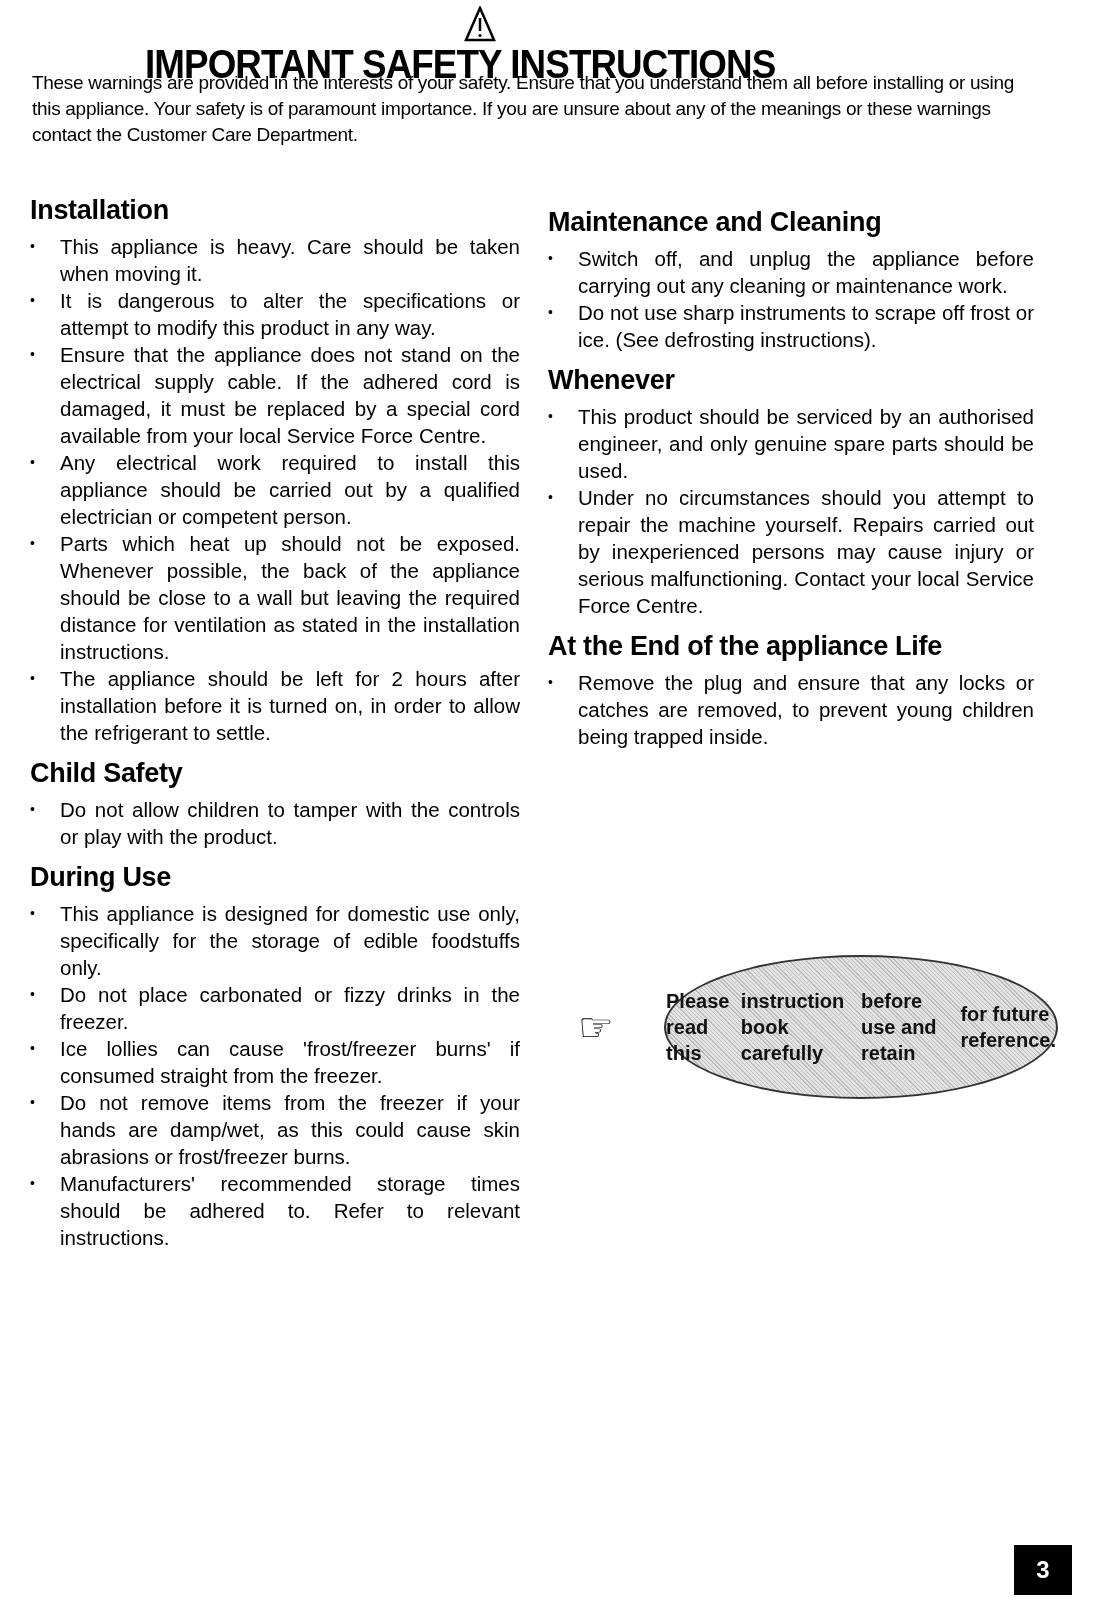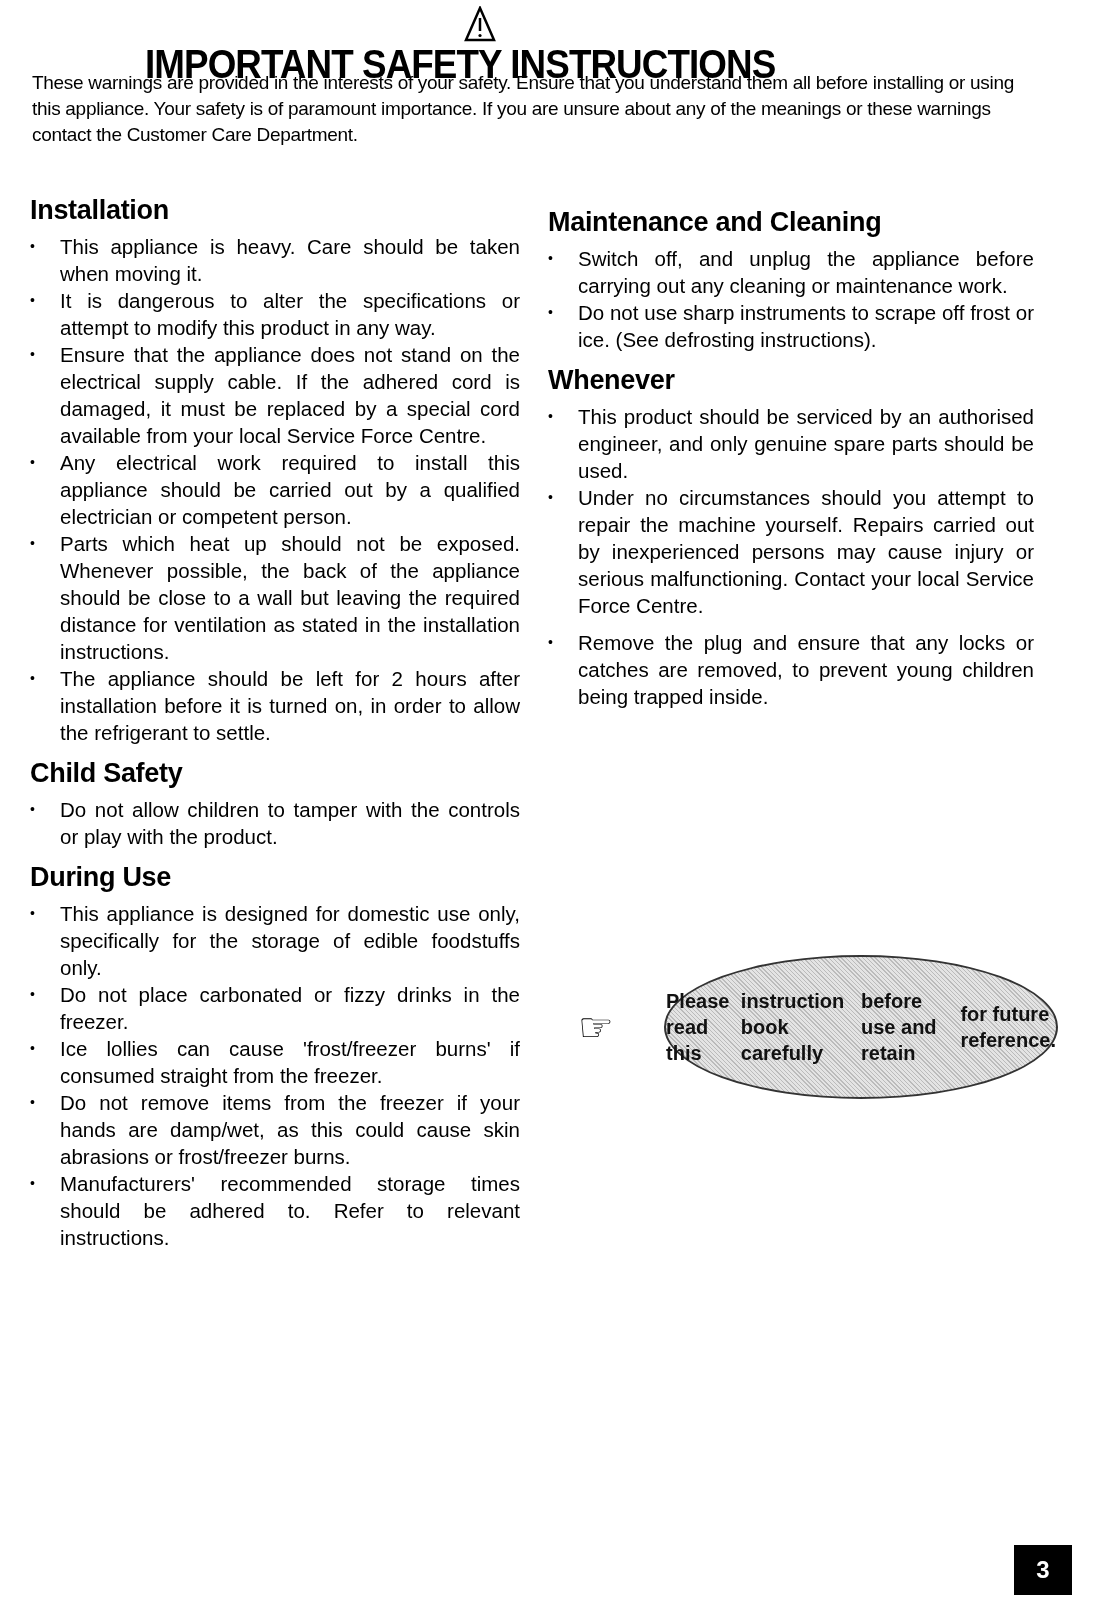--- a/index.html
+++ b/index.html
@@ -86,6 +86,7 @@
     </ul>
   </div>
   <div class="sec">
+    <h2>At the End of the appliance Life</h2>
     <ul>
       <li>Remove the plug and ensure that any locks or catches are removed, to prevent young children being trapped inside.</li>
     </ul>

